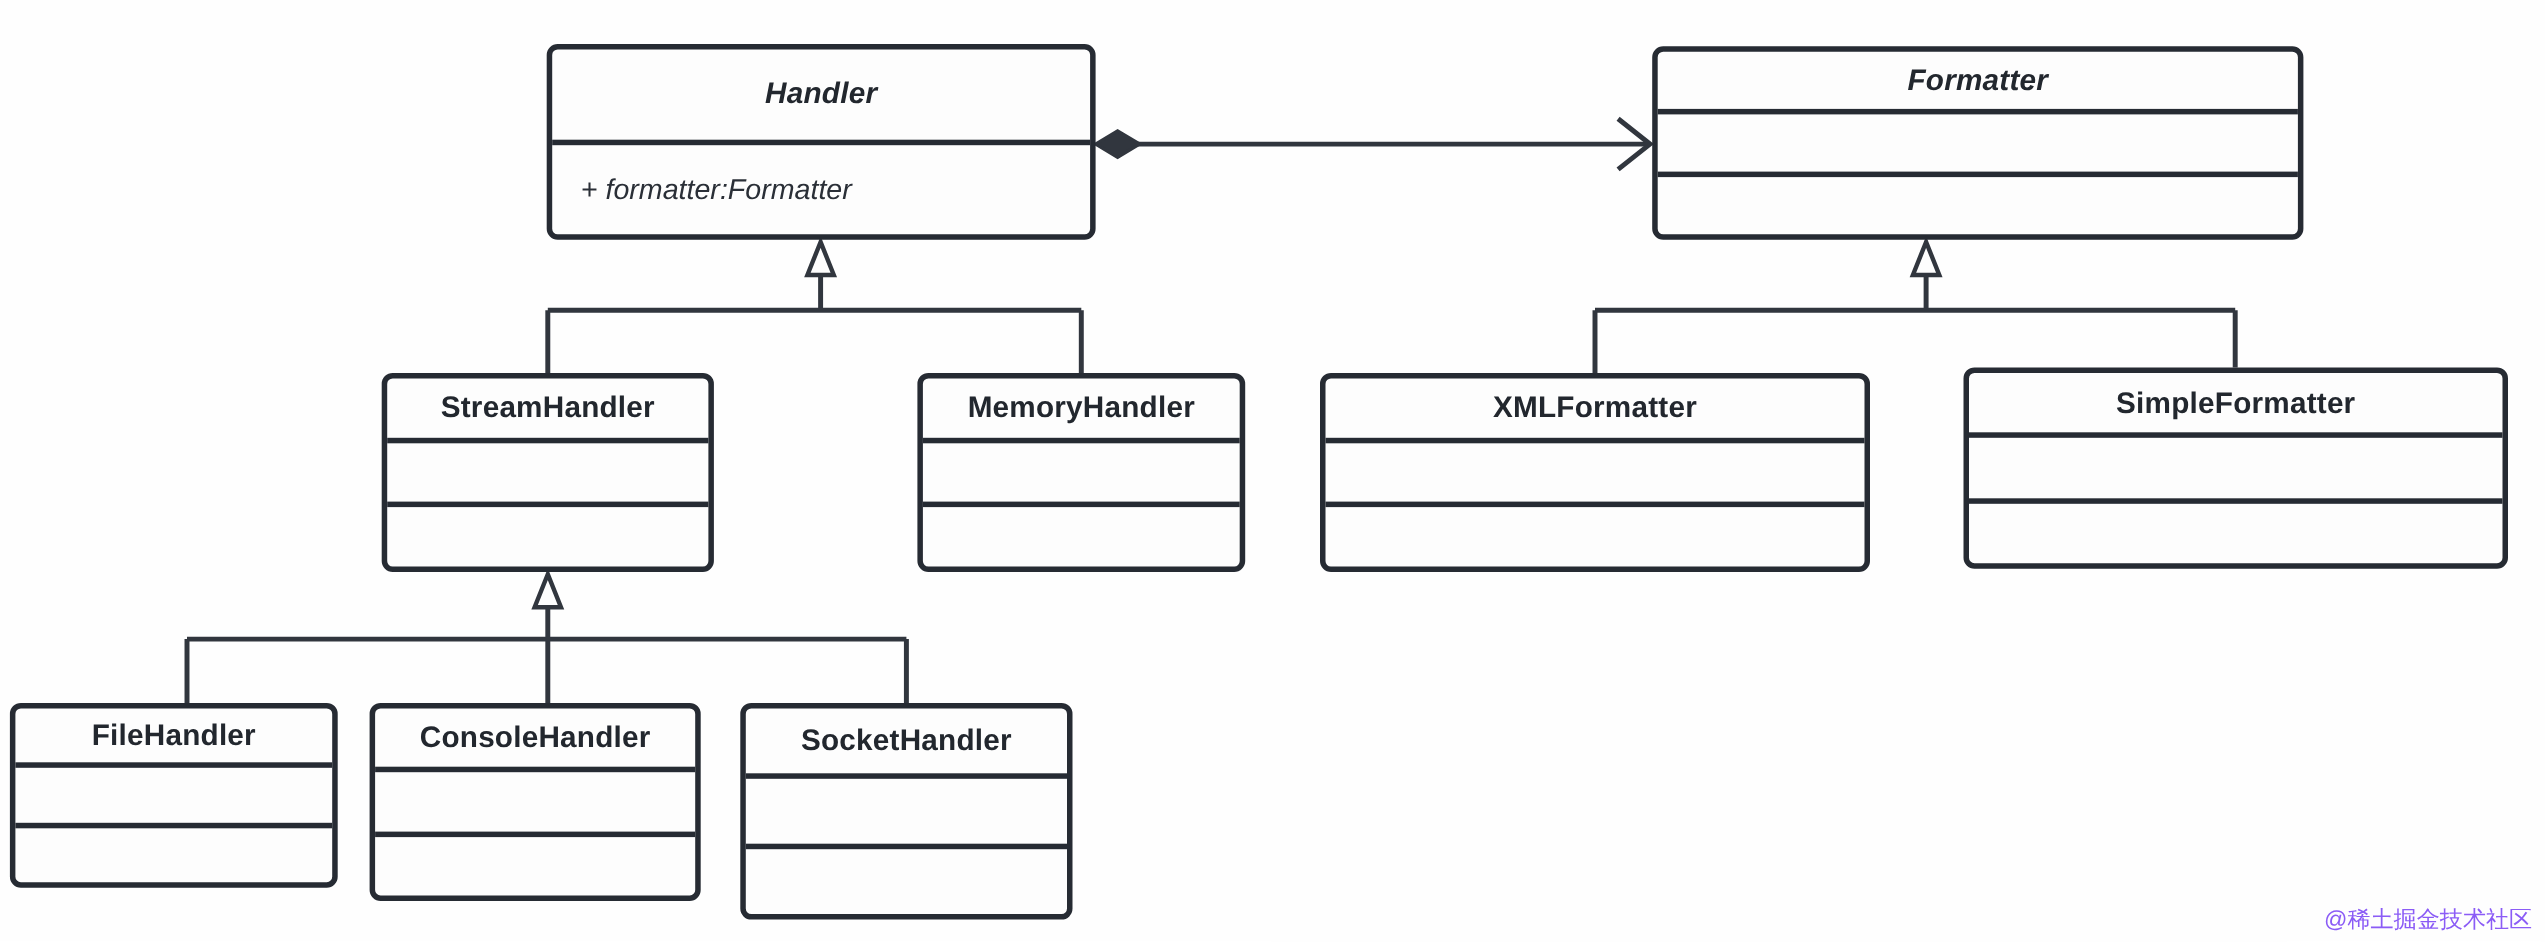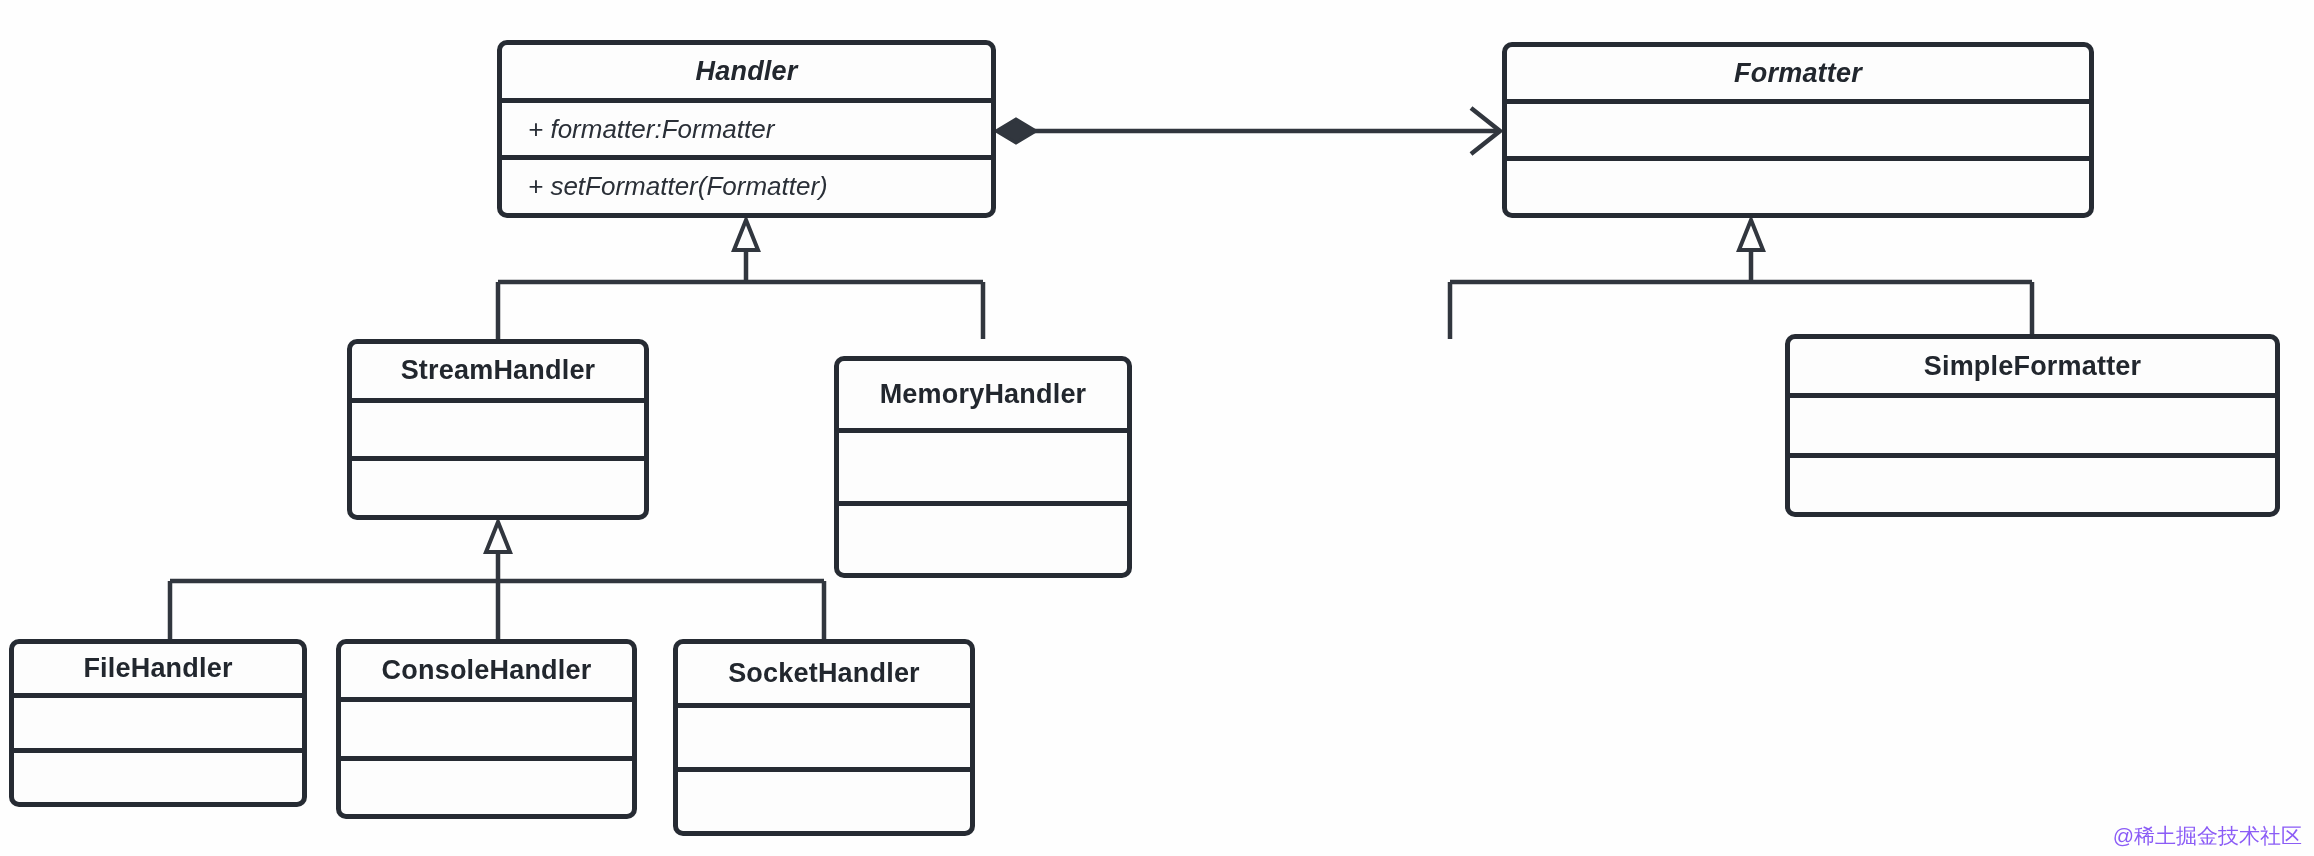--- a/index.html
+++ b/index.html
@@ -81,7 +81,6 @@
   <div class="uml abstract" style="left:497px;top:40px;width:499px;height:178px">
     <div class="row title">Handler</div>
     <div class="row member">+ formatter:Formatter</div>
-    <div class="row member">+ setFormatter(Formatter)</div>
   </div>
 
   <div class="uml abstract" style="left:1502px;top:42px;width:592px;height:176px">

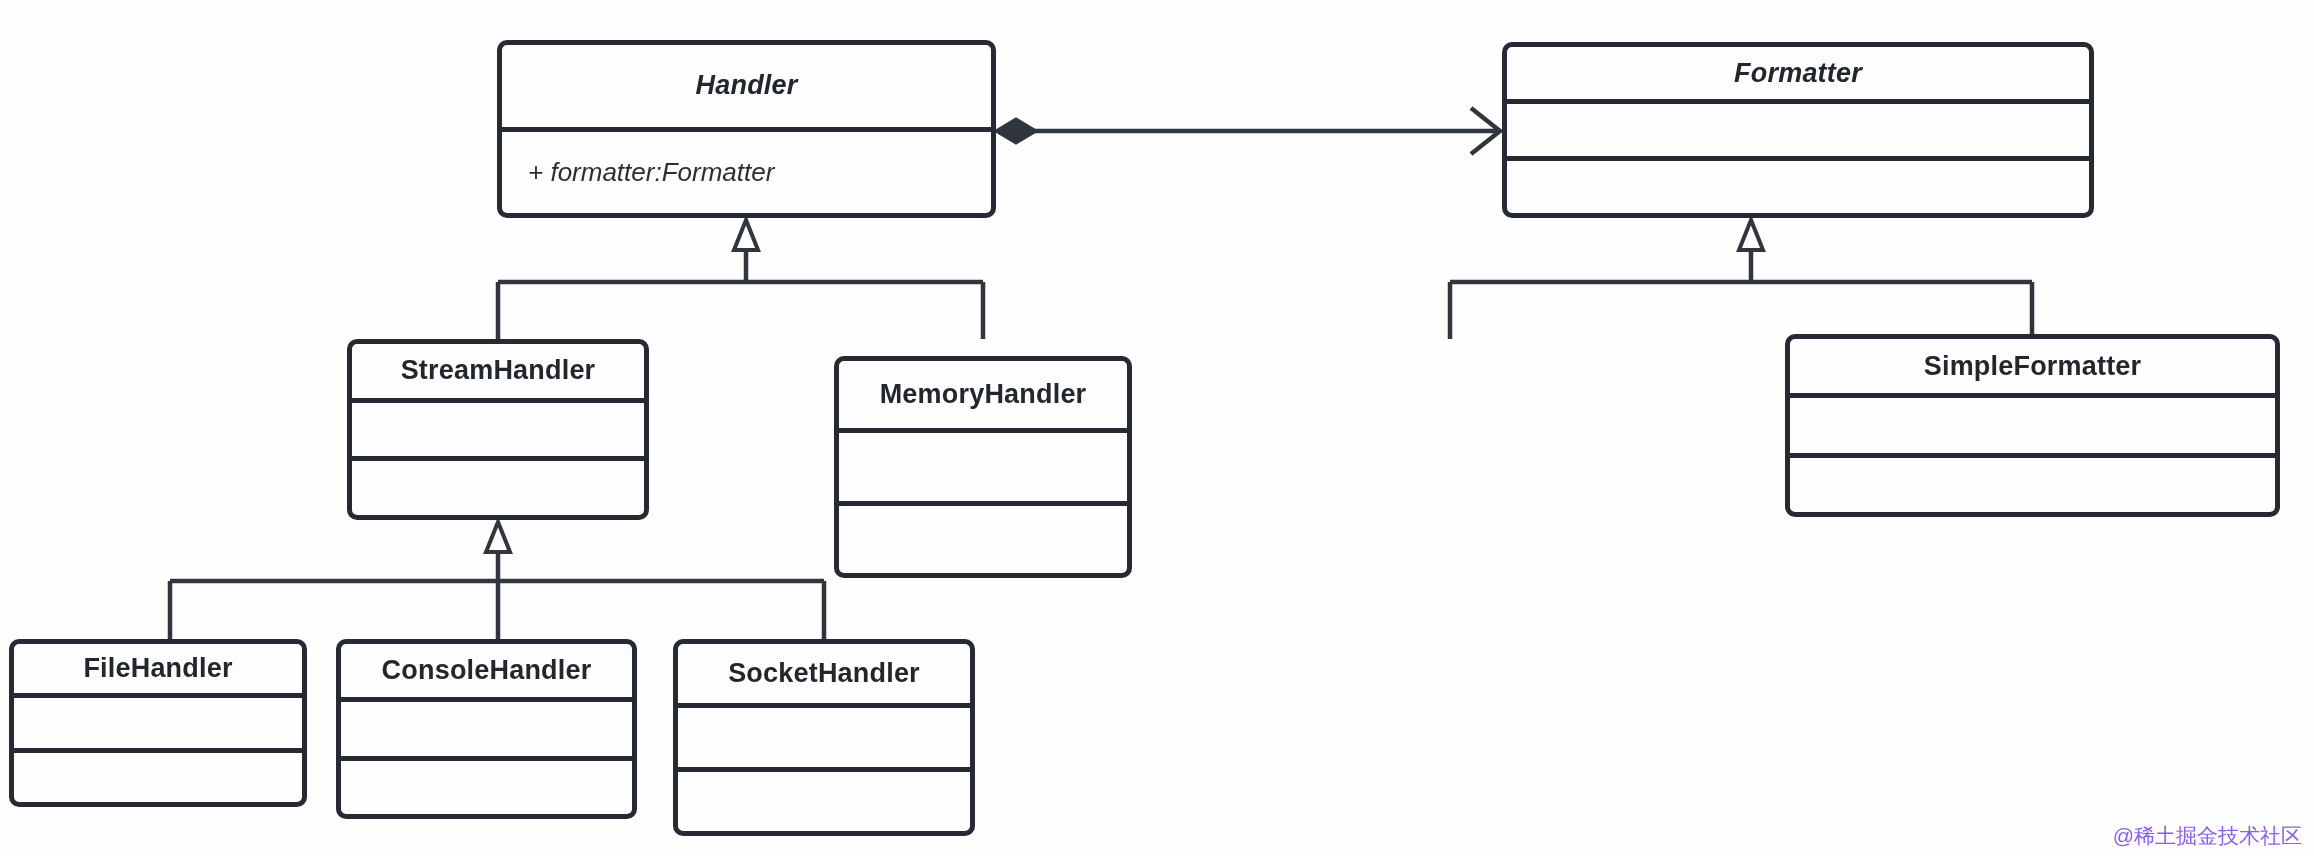--- a/index.html
+++ b/index.html
@@ -95,7 +95,7 @@
     <div class="row member"></div>
   </div>
 
-  <div class="uml" style="left:834px;top:356px;width:298px;height:222px">
+  <div class="uml" style="left:834px;top:339px;width:298px;height:181px">
     <div class="row title">MemoryHandler</div>
     <div class="row member"></div>
     <div class="row member"></div>

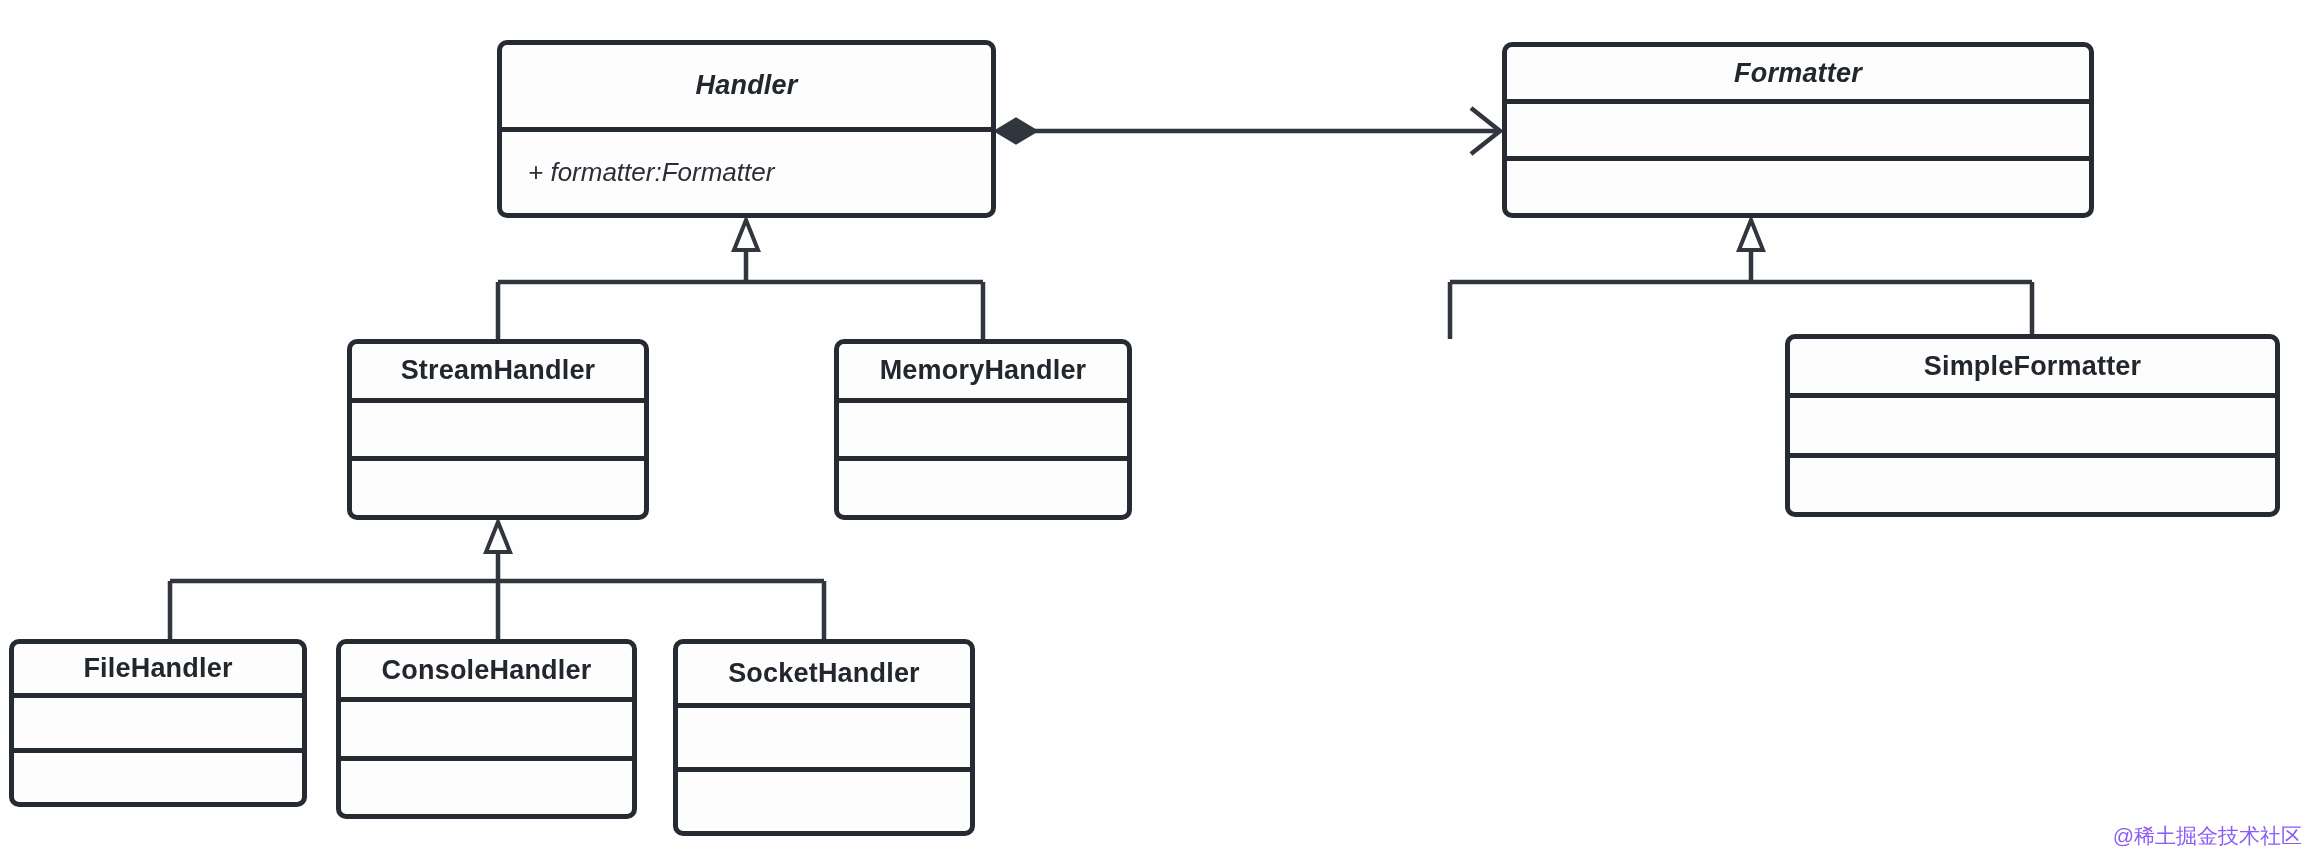--- a/index.html
+++ b/index.html
@@ -101,6 +101,11 @@
     <div class="row member"></div>
   </div>
 
+  <div class="uml" style="left:1200px;top:339px;width:500px;height:181px">
+    <div class="row title">XMLFormatter</div>
+    <div class="row member"></div>
+    <div class="row member"></div>
+  </div>
 
   <div class="uml" style="left:1785px;top:334px;width:495px;height:183px">
     <div class="row title">SimpleFormatter</div>

